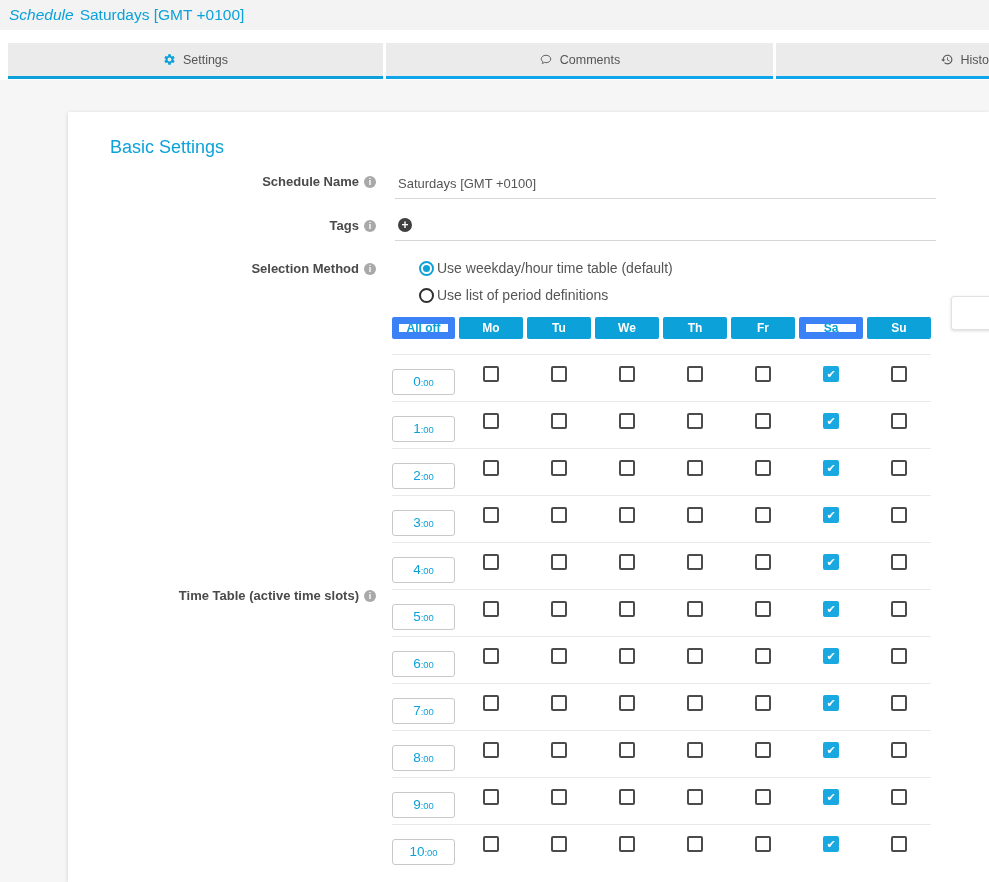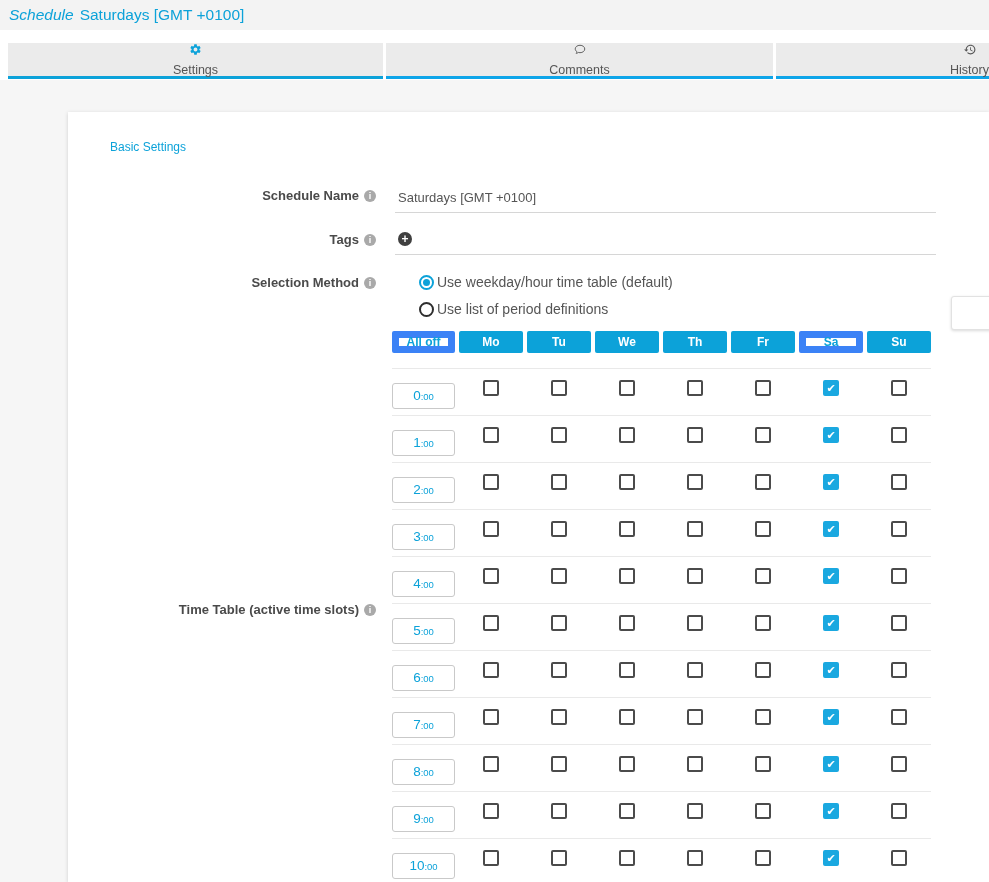--- a/index.html
+++ b/index.html
@@ -26,7 +26,7 @@
   .tabs{position:absolute;top:43px;left:0;width:989px;height:36px;
     display:flex;gap:3px;padding-left:8px;overflow:hidden;}
   .tab{flex:none;width:387px;background:#ebebeb;cursor:pointer;
-    display:flex;flex-direction:column;align-items:center;justify-content:center;gap:7px;
+    display:flex;flex-direction:row;align-items:center;justify-content:center;gap:7px;
     border-bottom:3px solid #0ea5e9;}
   .tab.first{width:375px;}
   .tab.active{border-bottom-color:var(--accent);}

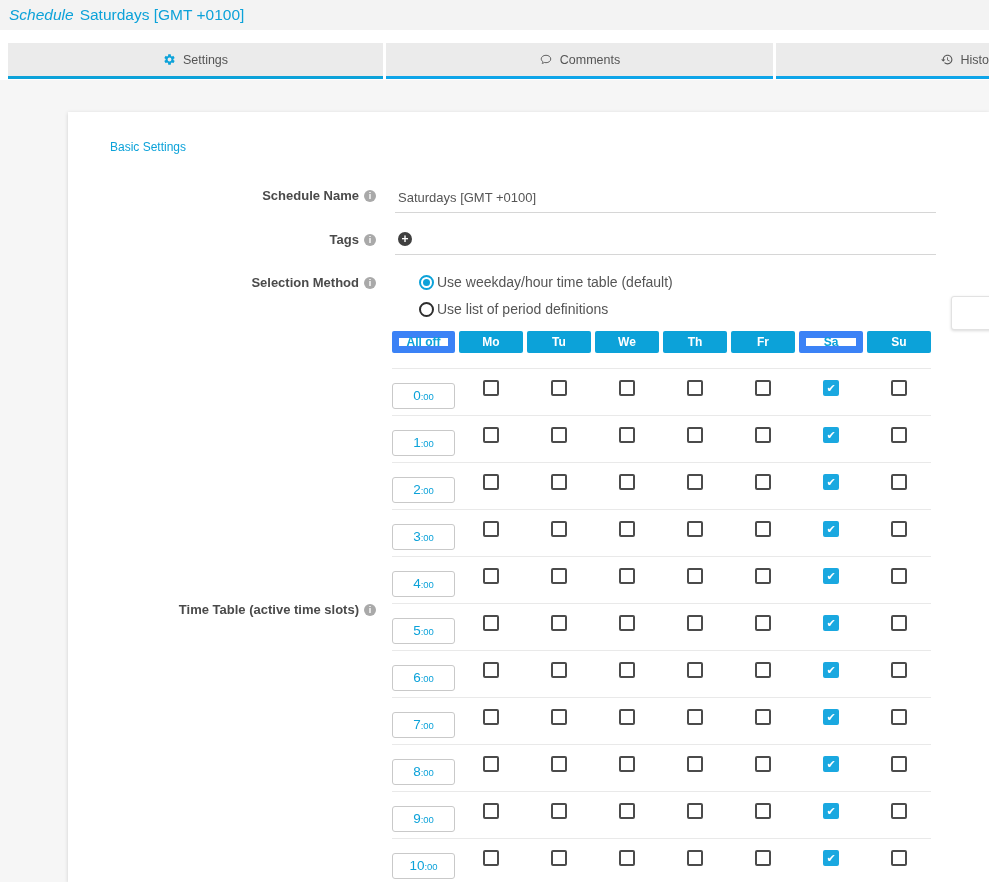--- a/index.html
+++ b/index.html
@@ -36,7 +36,7 @@
   
   .panel{position:absolute;left:68px;top:112px;width:921px;height:770px;background:#fff;
     box-shadow:0 1px 4px rgba(0,0,0,.16);overflow:hidden;}
-  .section-heading{margin:25px 0 0 42px;font-size:12px;font-weight:400;color:var(--accent);line-height:20px;}
+  .section-heading{margin:25px 0 0 42px;font-size:18px;font-weight:400;color:var(--accent);line-height:20px;}
 
   .form-row{display:flex;align-items:flex-start;}
   .label-cell{width:308px;flex:none;display:flex;justify-content:flex-end;align-items:center;gap:5px;

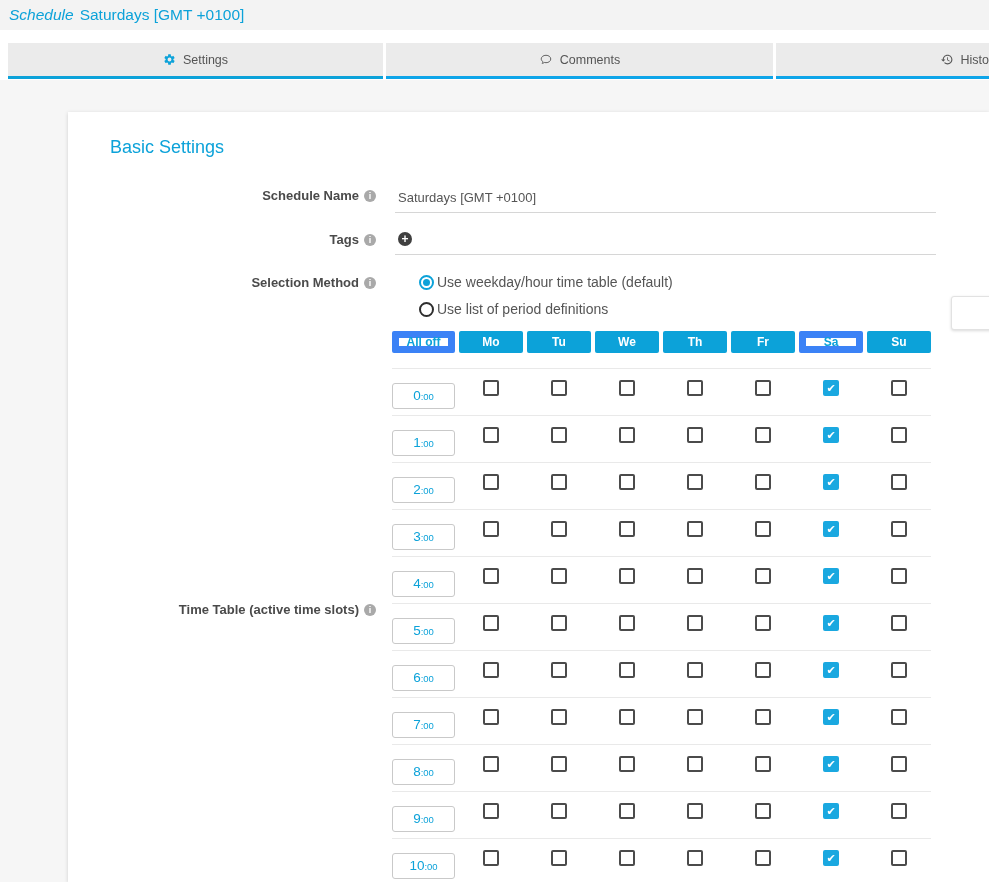--- a/index.html
+++ b/index.html
@@ -47,7 +47,7 @@
   .value-cell{margin-left:19px;width:541px;}
   .underlined{border-bottom:1px solid #d6d6d6;padding-bottom:6px;}
 
-  .row-schedule-name{margin-top:31px;}
+  .row-schedule-name{margin-top:17px;}
   .text-input{width:100%;border:none;outline:none;background:transparent;
     font-family:"Liberation Sans","DejaVu Sans",sans-serif;font-size:13px;color:#555;
     padding:0 0 0 3px;line-height:16px;}

